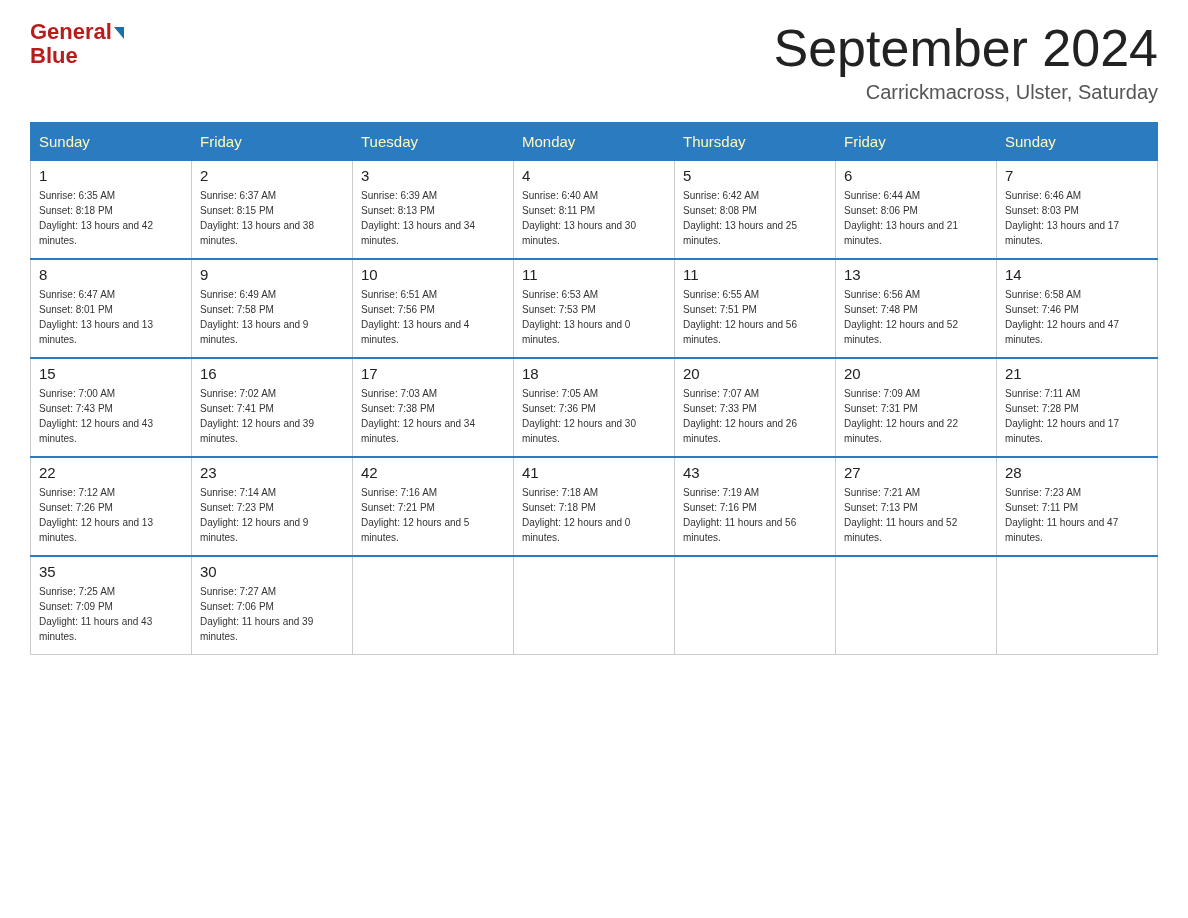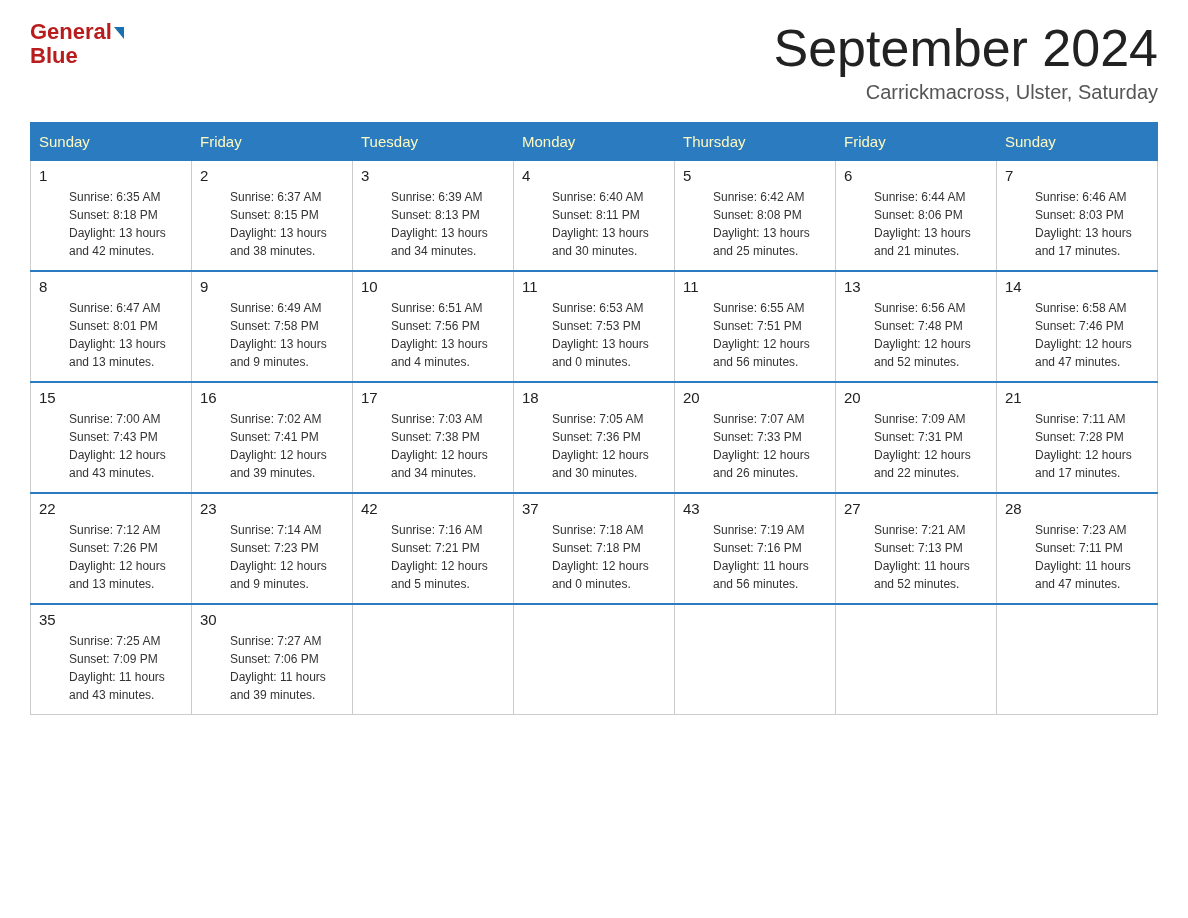--- a/index.html
+++ b/index.html
@@ -78,10 +78,9 @@
       display: block;
     }
     .day-info {
-      font-size: 12px;
+      font-size: 10px;
       color: #333;
       line-height: 1.5;
-      margin-left: 30px;
     }
     .calendar tbody tr:nth-child(odd) td {
       background: #fff;

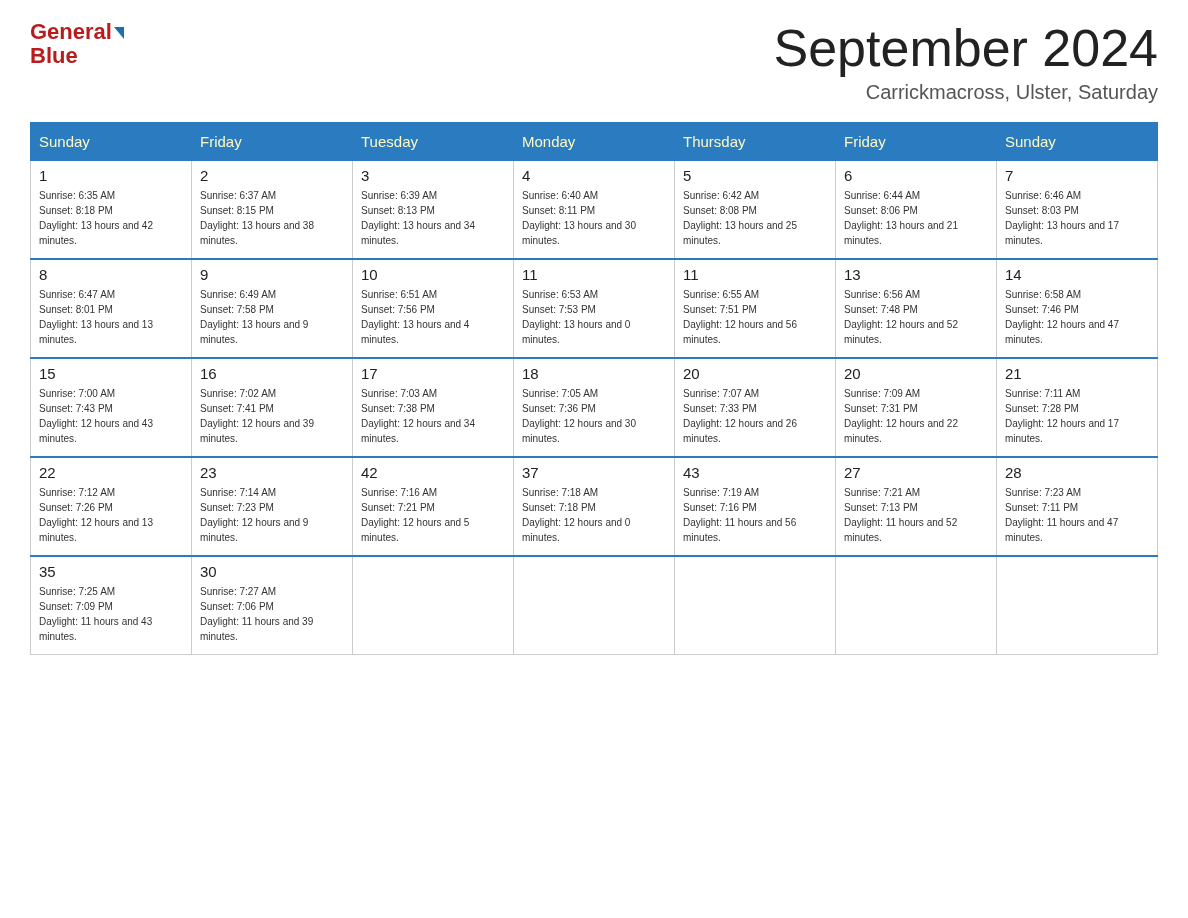--- a/index.html
+++ b/index.html
@@ -326,7 +326,7 @@
         </div>
       </td>
         <td>
-        <span class="day-number">37</span>
+        <span class="day-number">41</span>
         <div class="day-info">
           Sunrise: 7:18 AM<br>
           Sunset: 7:18 PM<br>

